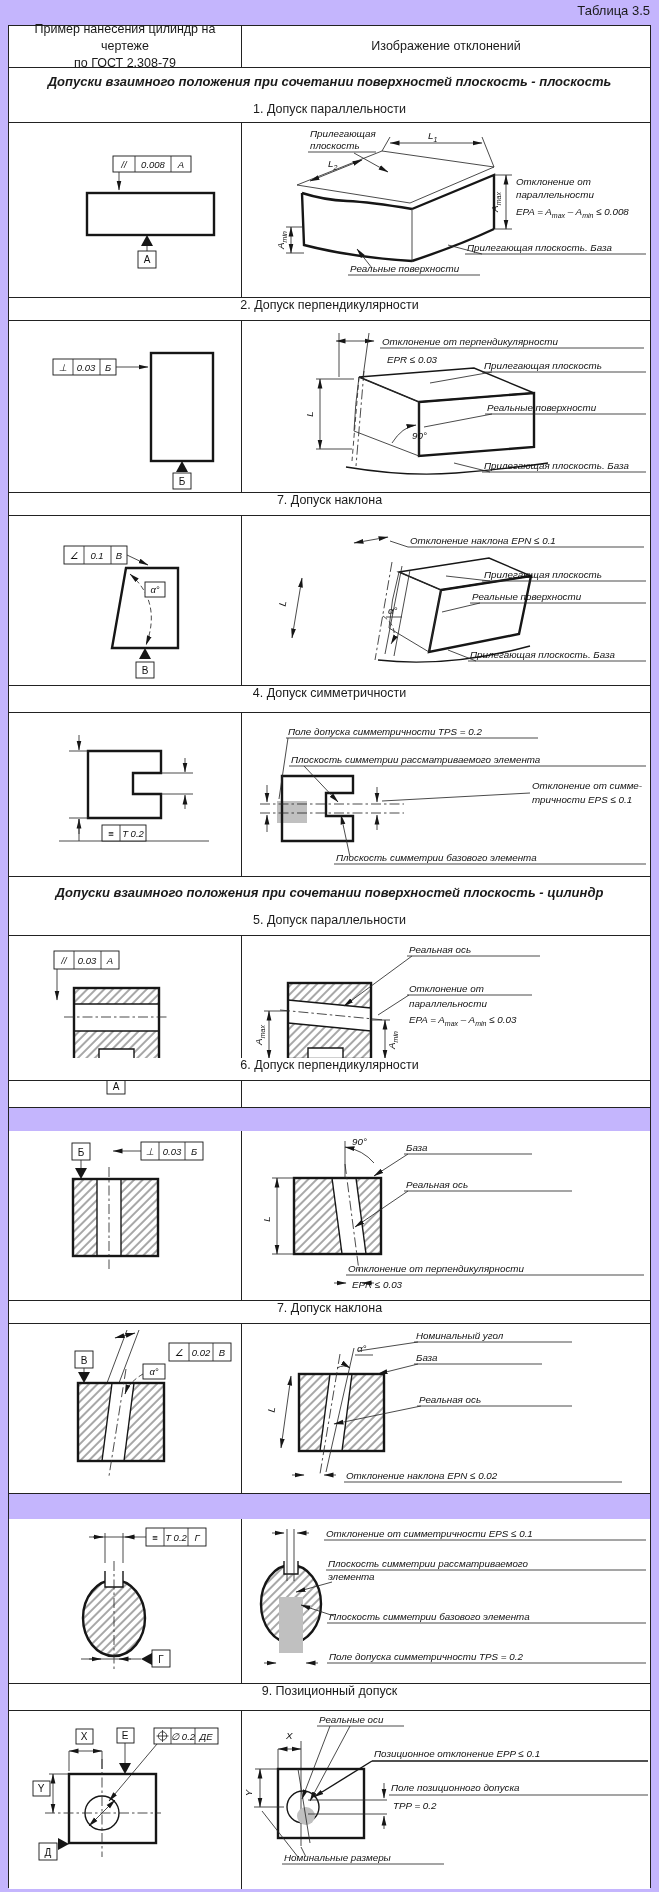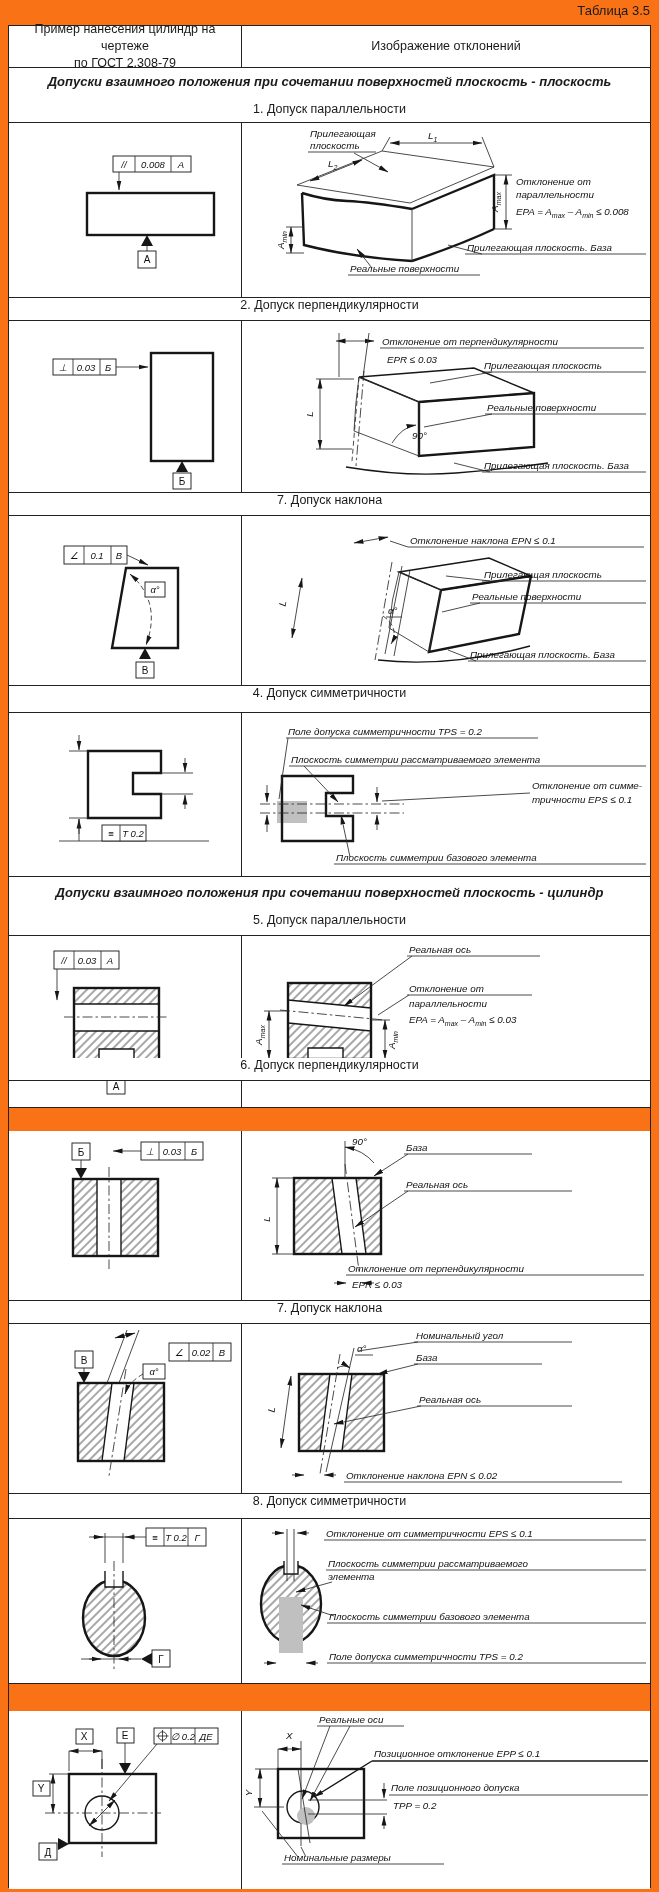--- a/index.html
+++ b/index.html
@@ -3,7 +3,7 @@
 <meta charset="utf-8">
 <style>
   html,body{margin:0;padding:0;background:#fff;}
-  .page{position:relative;width:659px;height:1892px;background:#f97316;
+  .page{position:relative;width:659px;height:1892px;background:#c4b5fd;
         font-family:"Liberation Sans",sans-serif;color:#1a1a1a;overflow:hidden;}
   .caption{position:absolute;top:3px;right:9px;font-size:13px;}
   .tbl{position:absolute;left:8px;top:25px;width:643px;height:1863px;

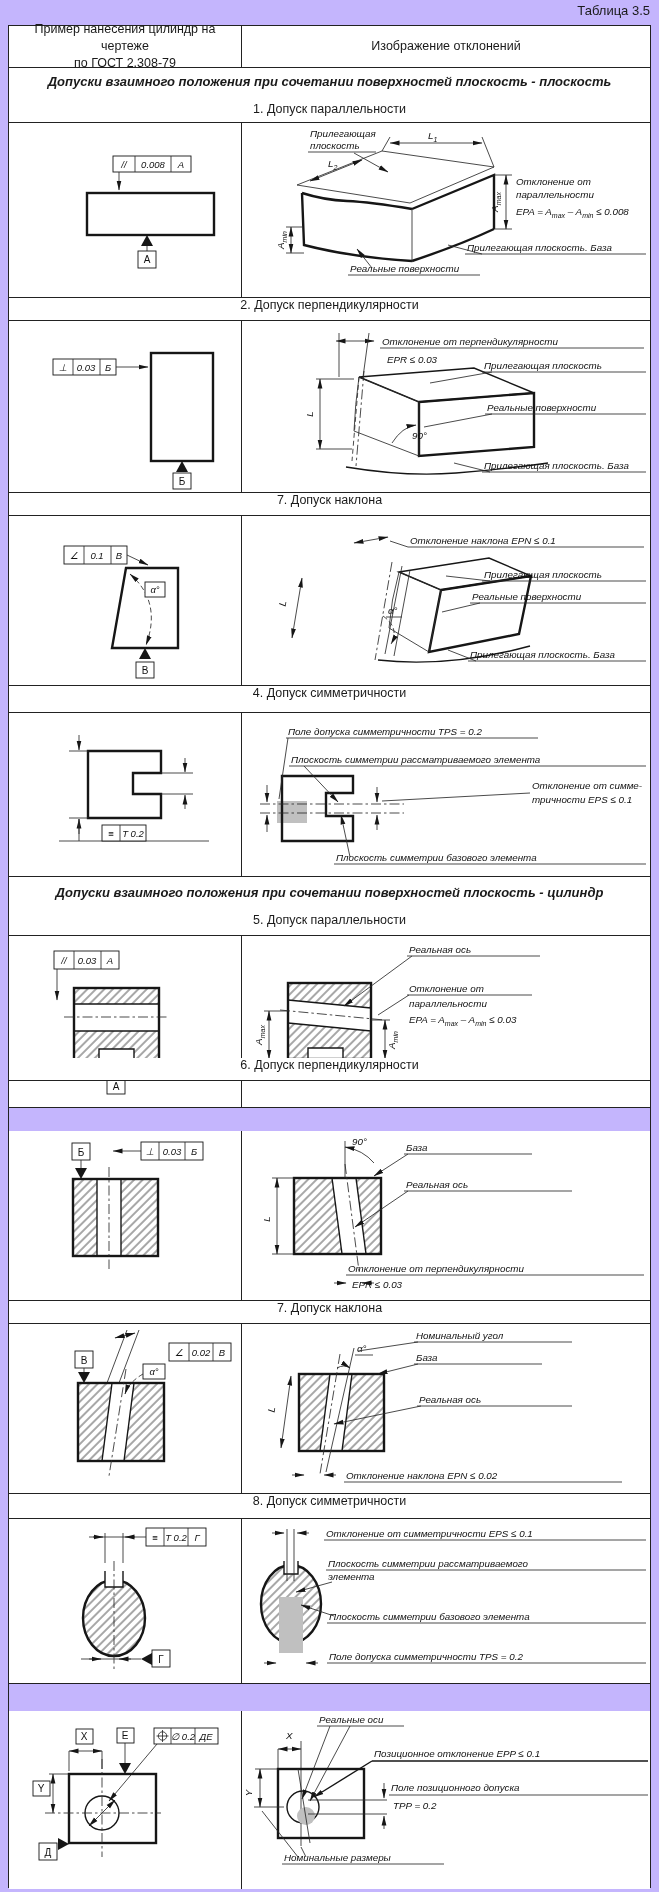--- a/index.html
+++ b/index.html
@@ -598,9 +598,6 @@
       </div>
     </div>
 
-    <div class="band ttl" style="top:1468px;height:25px">
-      <span>8. Допуск симметричности</span>
-    </div>
 
     <div class="band row" style="top:1493px;height:165px">
       <div class="cl">

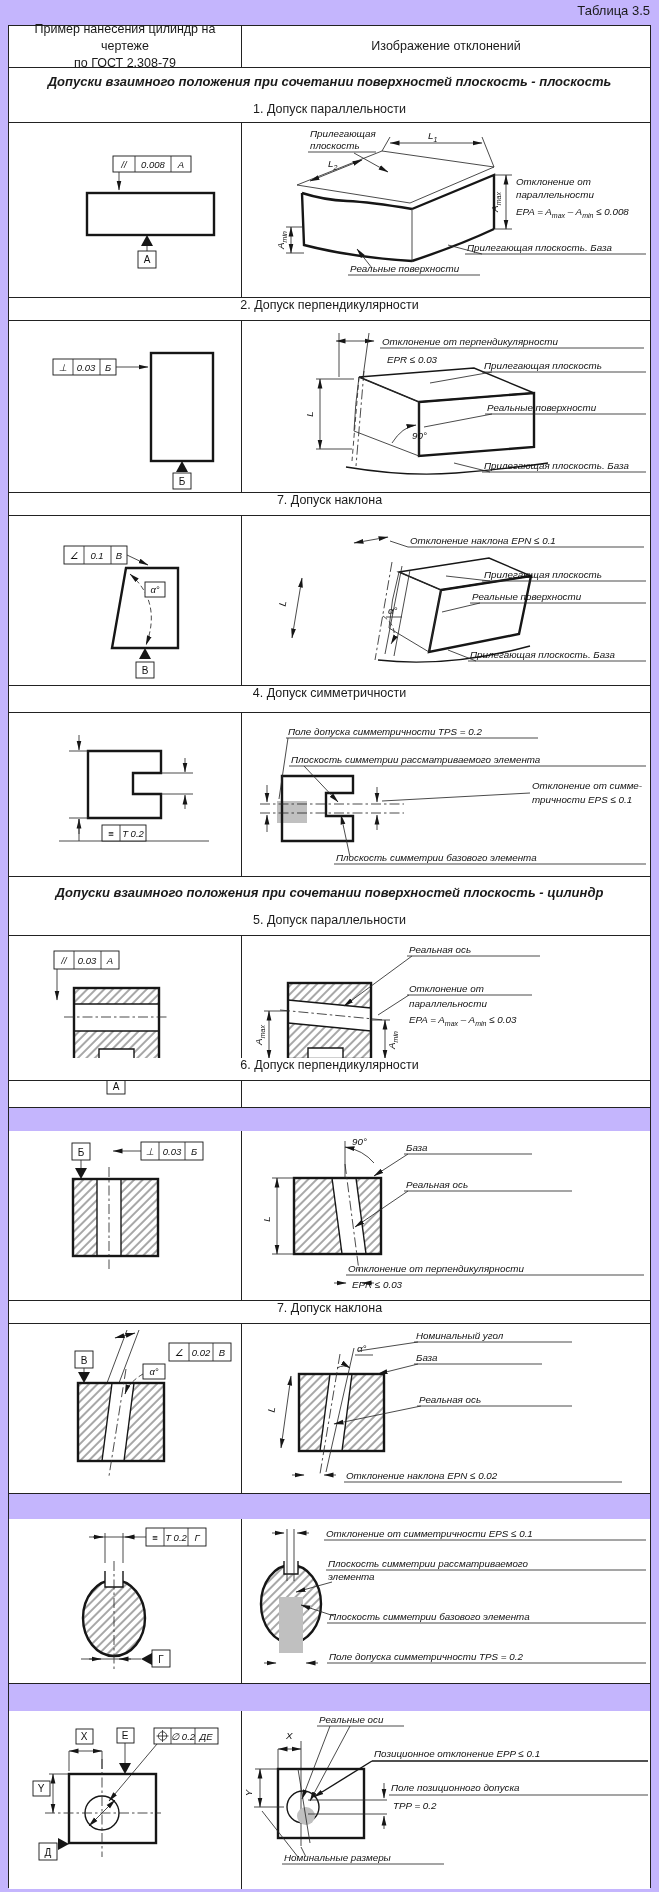--- a/index.html
+++ b/index.html
@@ -670,6 +670,9 @@
       </div>
     </div>
 
+    <div class="band ttl" style="top:1658px;height:27px">
+      <span>9. Позиционный допуск</span>
+    </div>
 
     <div class="band row" style="top:1685px;height:178px;border-bottom:none">
       <div class="cl">

